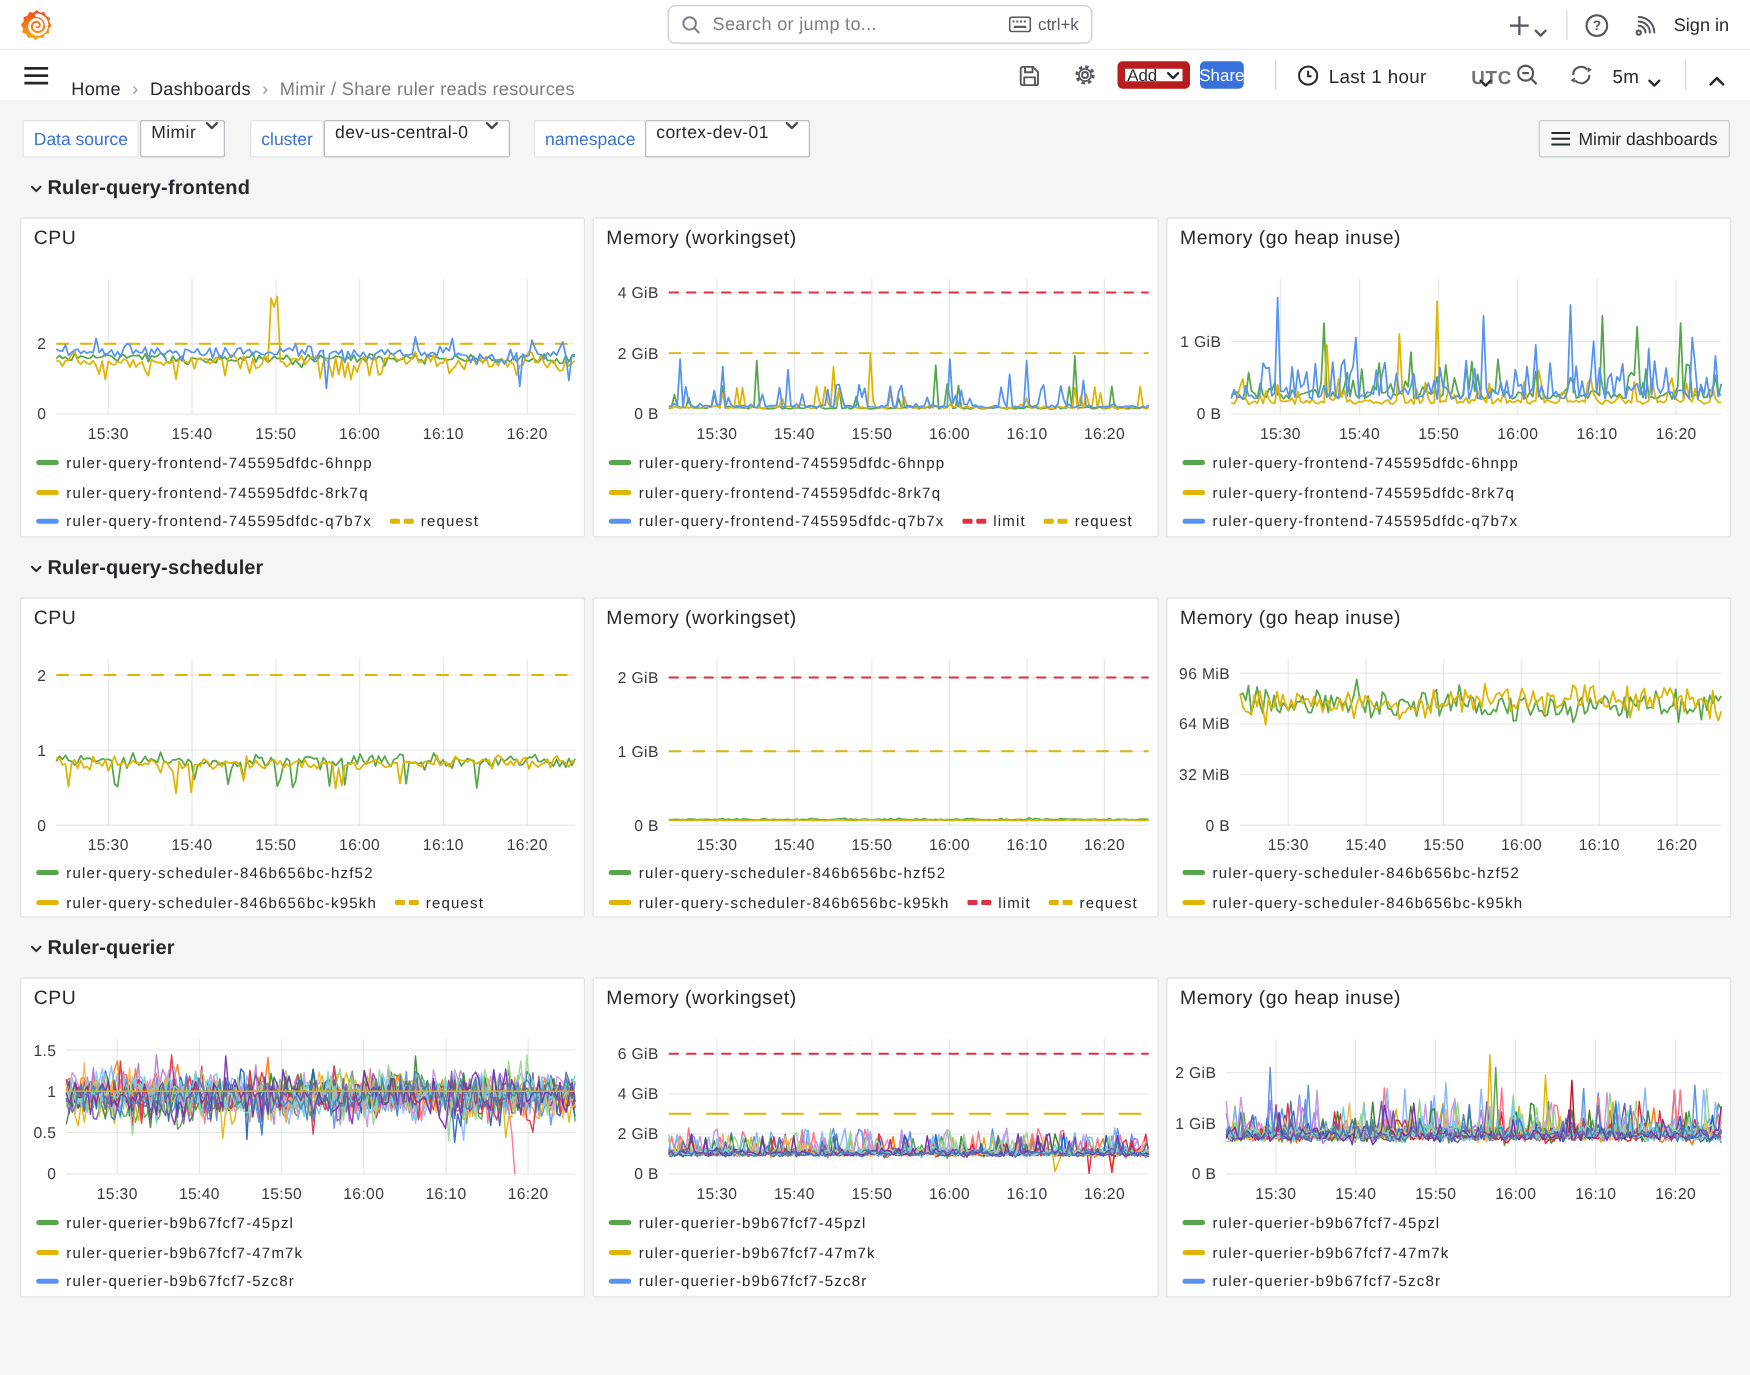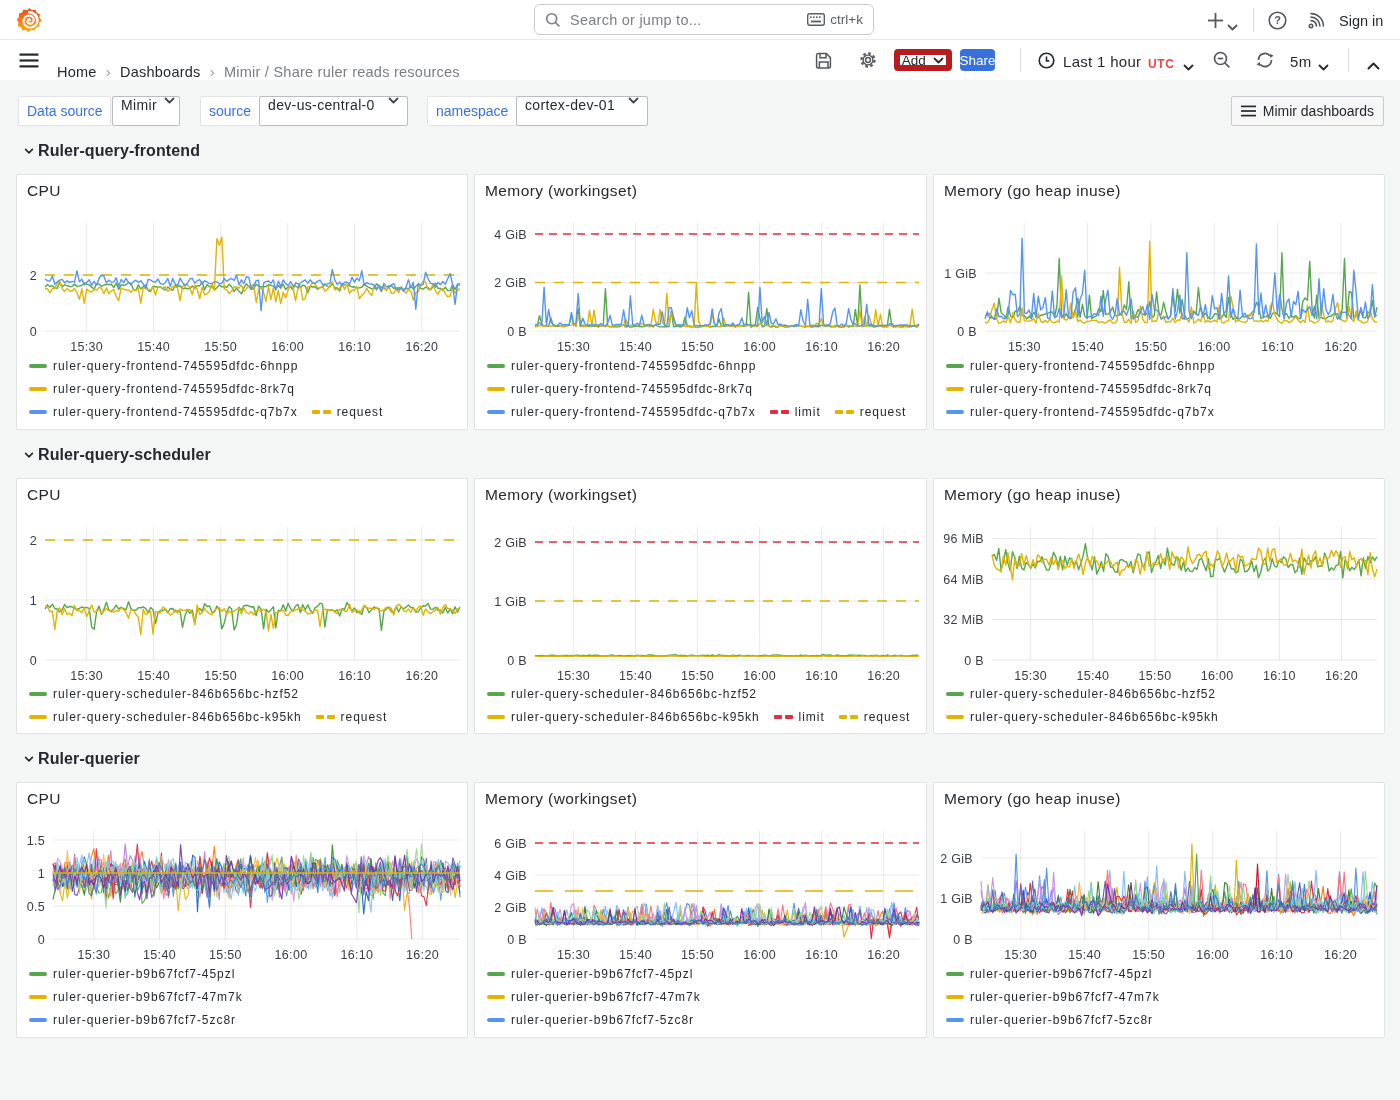--- a/index.html
+++ b/index.html
@@ -18,7 +18,7 @@
 .btn-outline { border:6px solid #b91c1c; color:#24292E; background:#fff; justify-content:center;}
 .btn-share { background:#3871DC; color:#fff; justify-content:center; }
 .ttext { position:absolute; font-size:15px; font-weight:500; letter-spacing:0.3px; color:#24292E; }
-.utc { color:#ef4444; font-size:12px; font-weight:700; letter-spacing:0.6px; }
+.utc { color:#737373; font-size:15px; font-weight:700; letter-spacing:0.6px;margin-left:29px; }
 .submenu { position:absolute; left:0; top:96px; width:1400px; height:32px; }
 .varlabel { position:absolute; height:30px; background:#fff; border:1px solid #E2E3E5; border-radius:2px; color:#3871DC; font-size:14px; font-weight:500; display:flex; align-items:center; padding:0 8px; }
 .varval { position:absolute; height:30px; background:#fff; border:1px solid #B9BCC0; border-radius:2px; color:#24292E; font-size:14px; letter-spacing:0.35px; display:flex; align-items:flex-start; padding:0 8px; }

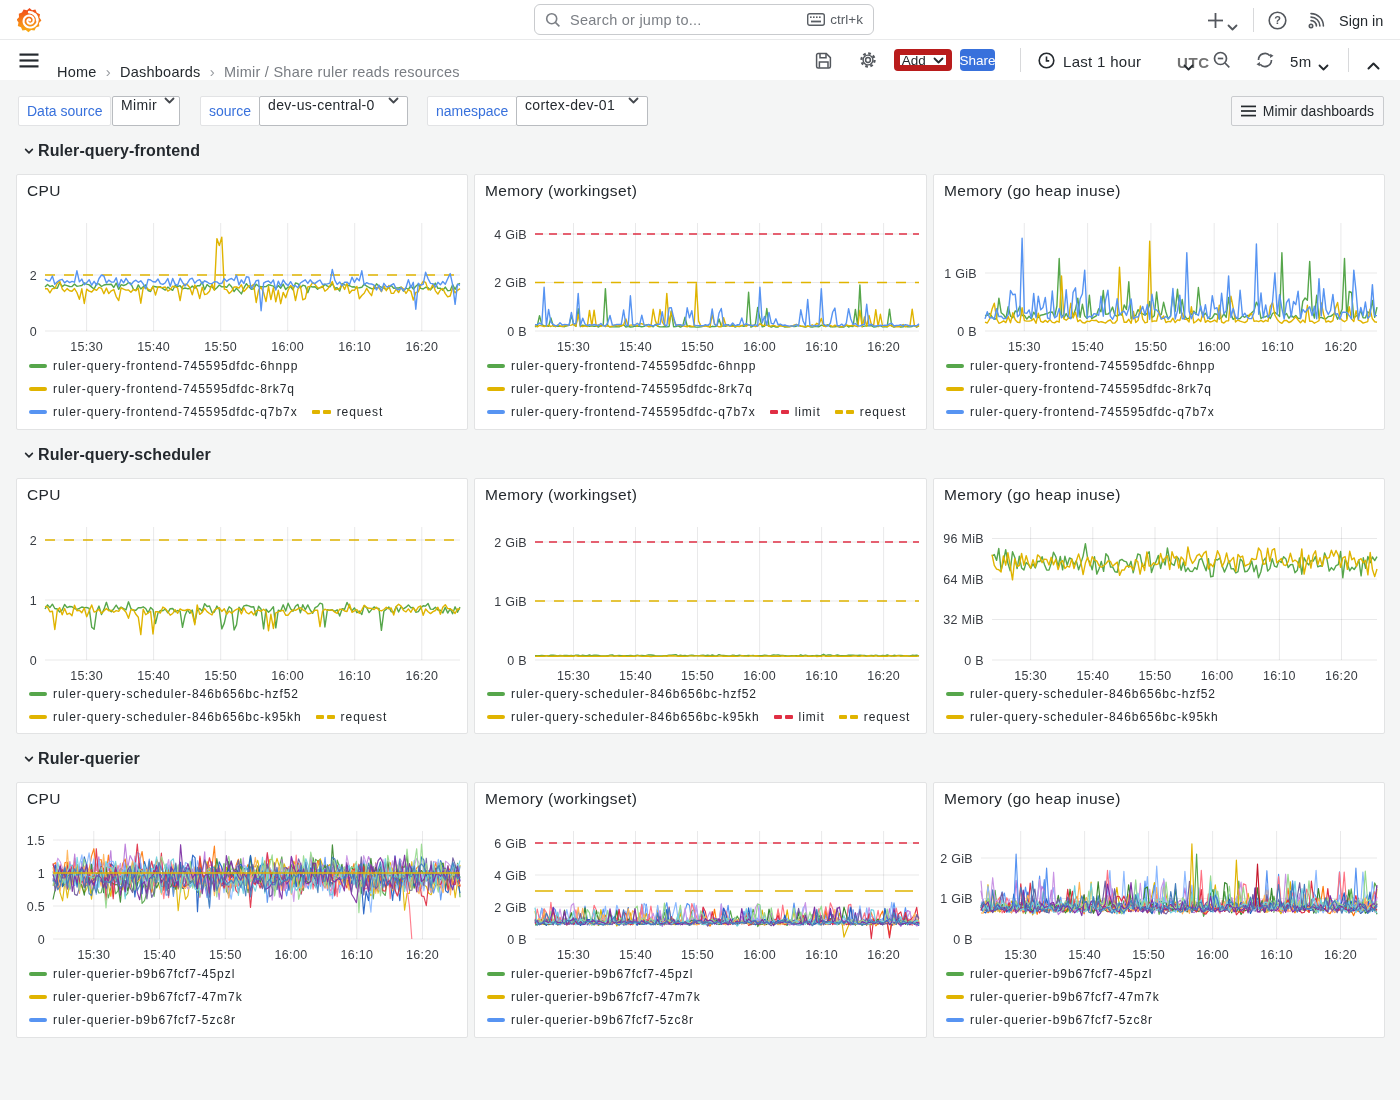--- a/index.html
+++ b/index.html
@@ -166,7 +166,7 @@
           <polyline points="1.5,1.5 5.5,5.5 9.5,1.5" fill="none" stroke="#44484E" stroke-width="1.8" stroke-linecap="round" stroke-linejoin="round"></polyline>
         </svg>
       </span></span>
-<span class="varlabel" style="left:200px">source</span>
+<span class="varlabel" style="left:200px">cluster</span>
 <span class="varval" style="left:259px;width:149px;justify-content:space-between">dev-us-central-0<span class="caret">
         <svg width="11" height="7" viewBox="0 0 11 7">
           <polyline points="1.5,1.5 5.5,5.5 9.5,1.5" fill="none" stroke="#44484E" stroke-width="1.8" stroke-linecap="round" stroke-linejoin="round"></polyline>

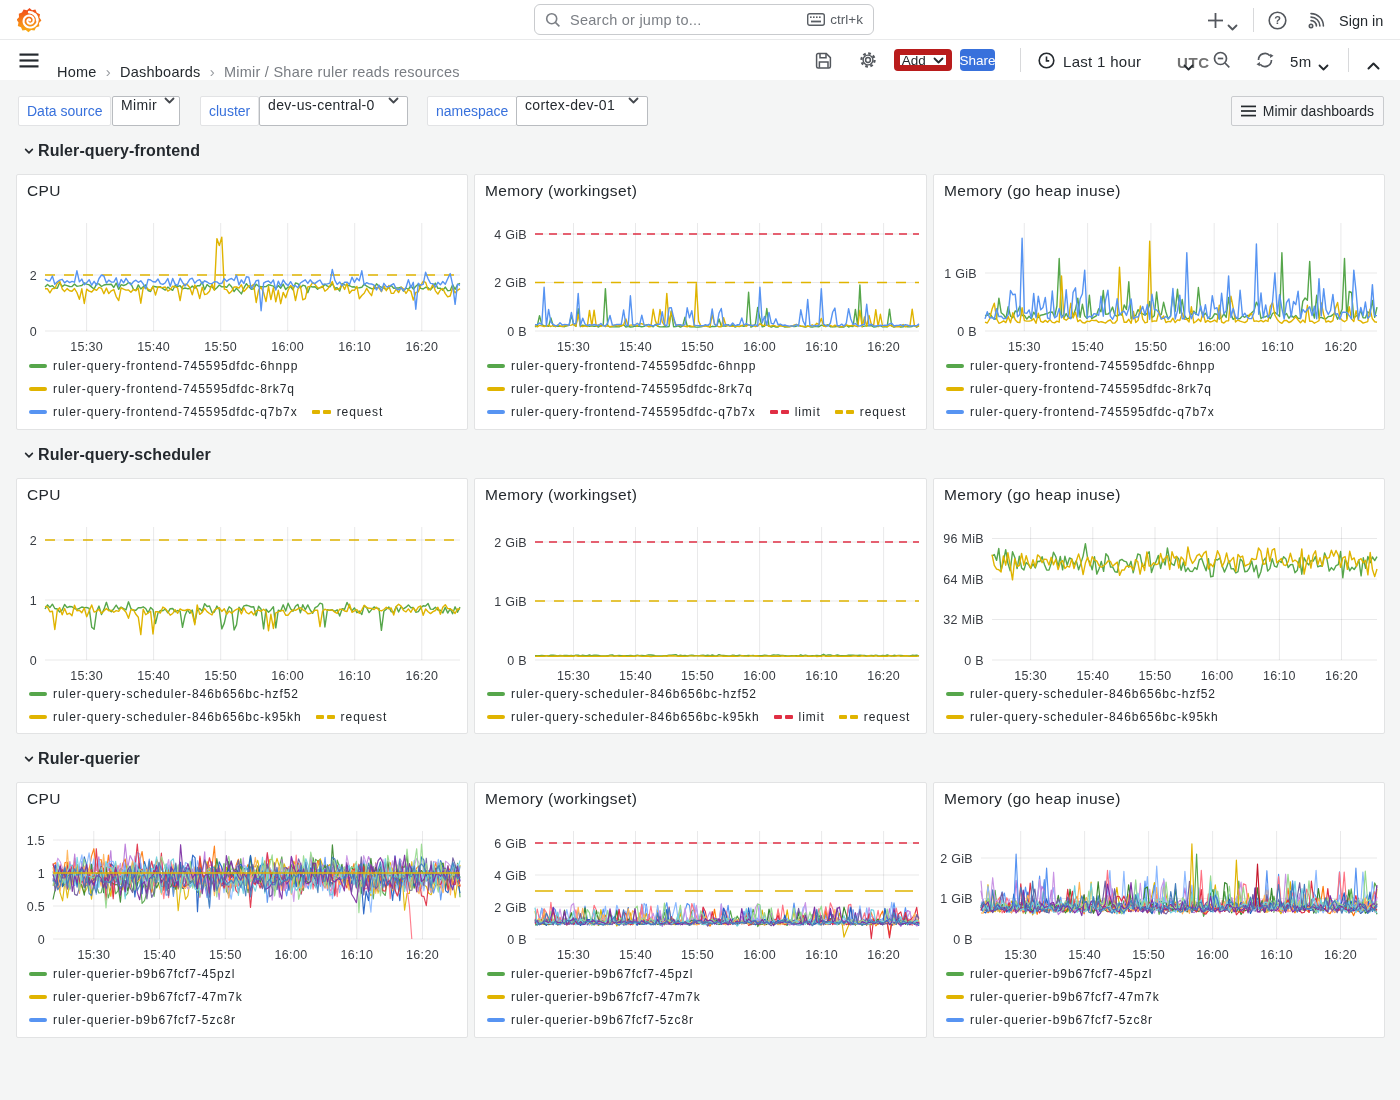--- a/index.html
+++ b/index.html
@@ -29,7 +29,7 @@
 .ptitle { position:absolute; left:10px; top:7px; font-size:15.5px; font-weight:500; letter-spacing:0.4px; color:#24292E; }
 .chart { position:absolute; left:0; top:0; }
 .legend { position:absolute; left:12px; }
-.lrow { height:23.4px; display:flex; align-items:center; }
+.lrow { height:23.4px; display:flex; align-items:flex-end; }
 .litem { display:inline-flex; align-items:center; margin-right:14px; }
 .ldash { width:18px; height:4px; border-radius:2px; display:inline-block; }
 .ldash2 { width:19px; height:4px; display:inline-flex; justify-content:space-between; }

